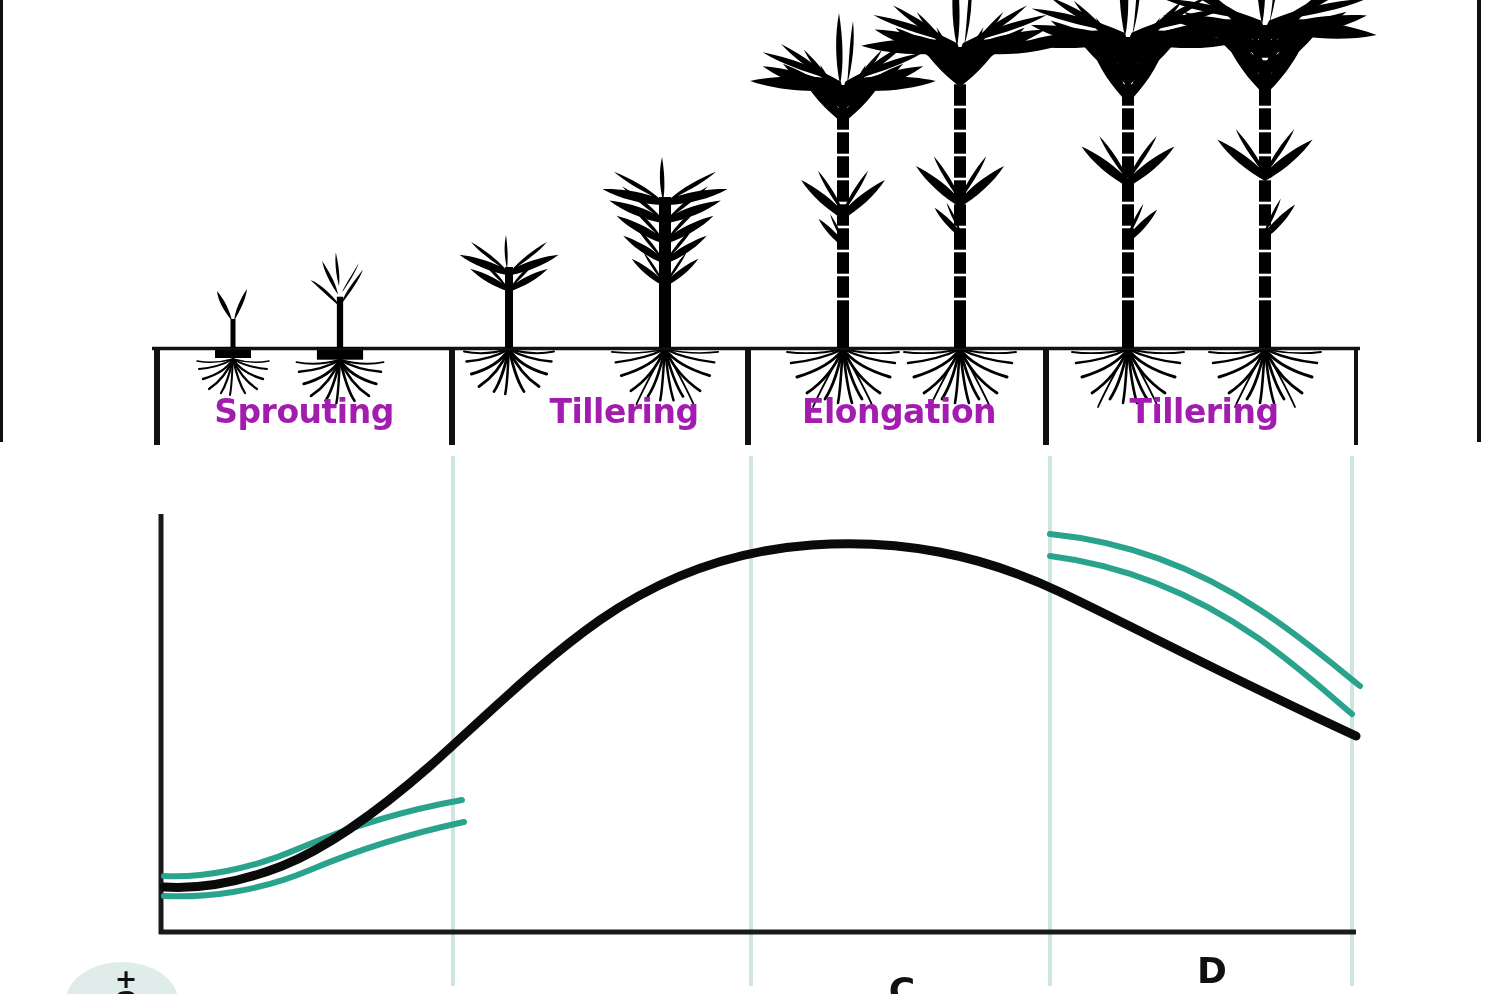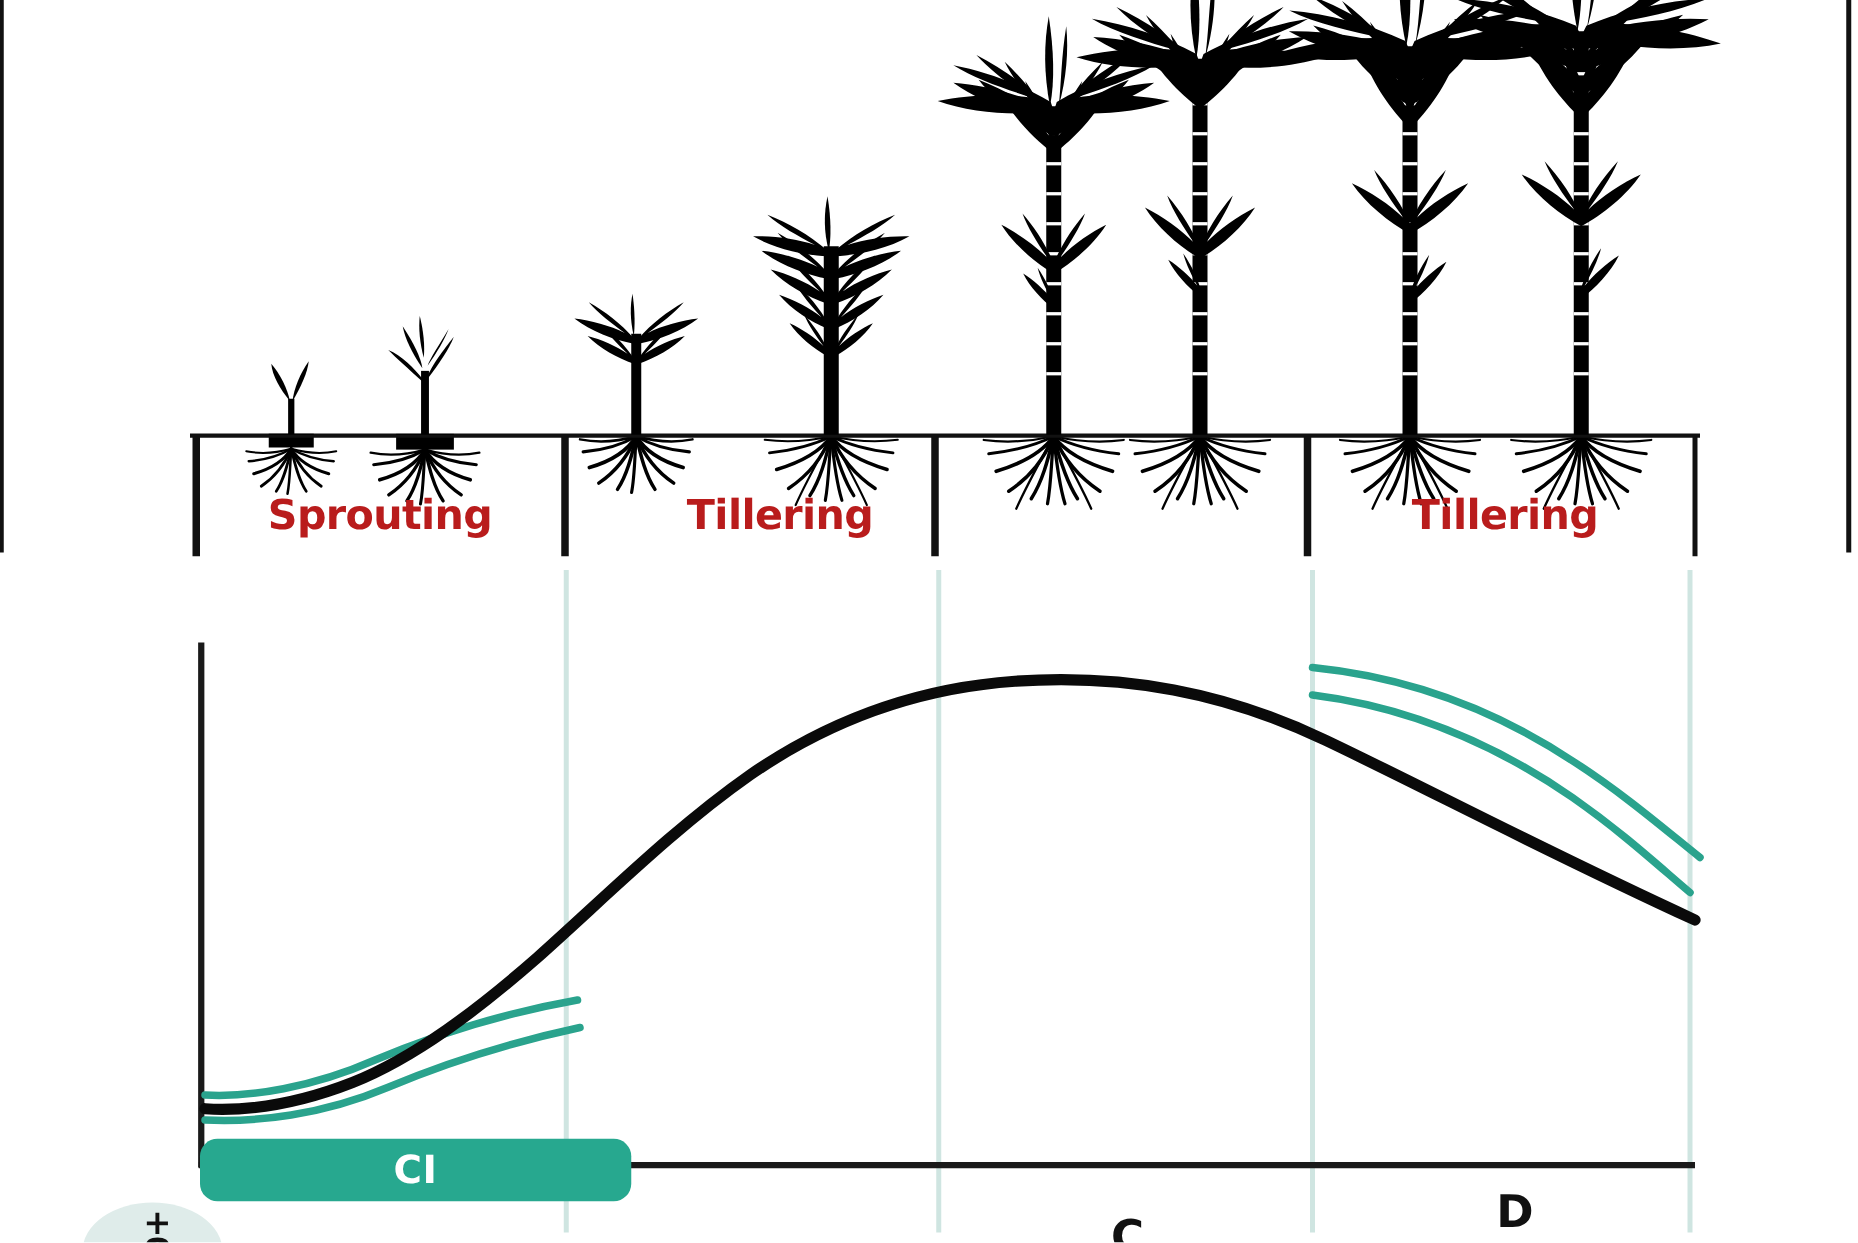--- a/index.html
+++ b/index.html
@@ -17,7 +17,7 @@
 
   .stage-label{
     position:absolute;
-    color:#b91c1c;
+    color:#a21caf;
     font-family:"DejaVu Sans","Liberation Sans",sans-serif;
     font-weight:bold;
     font-size:33px;

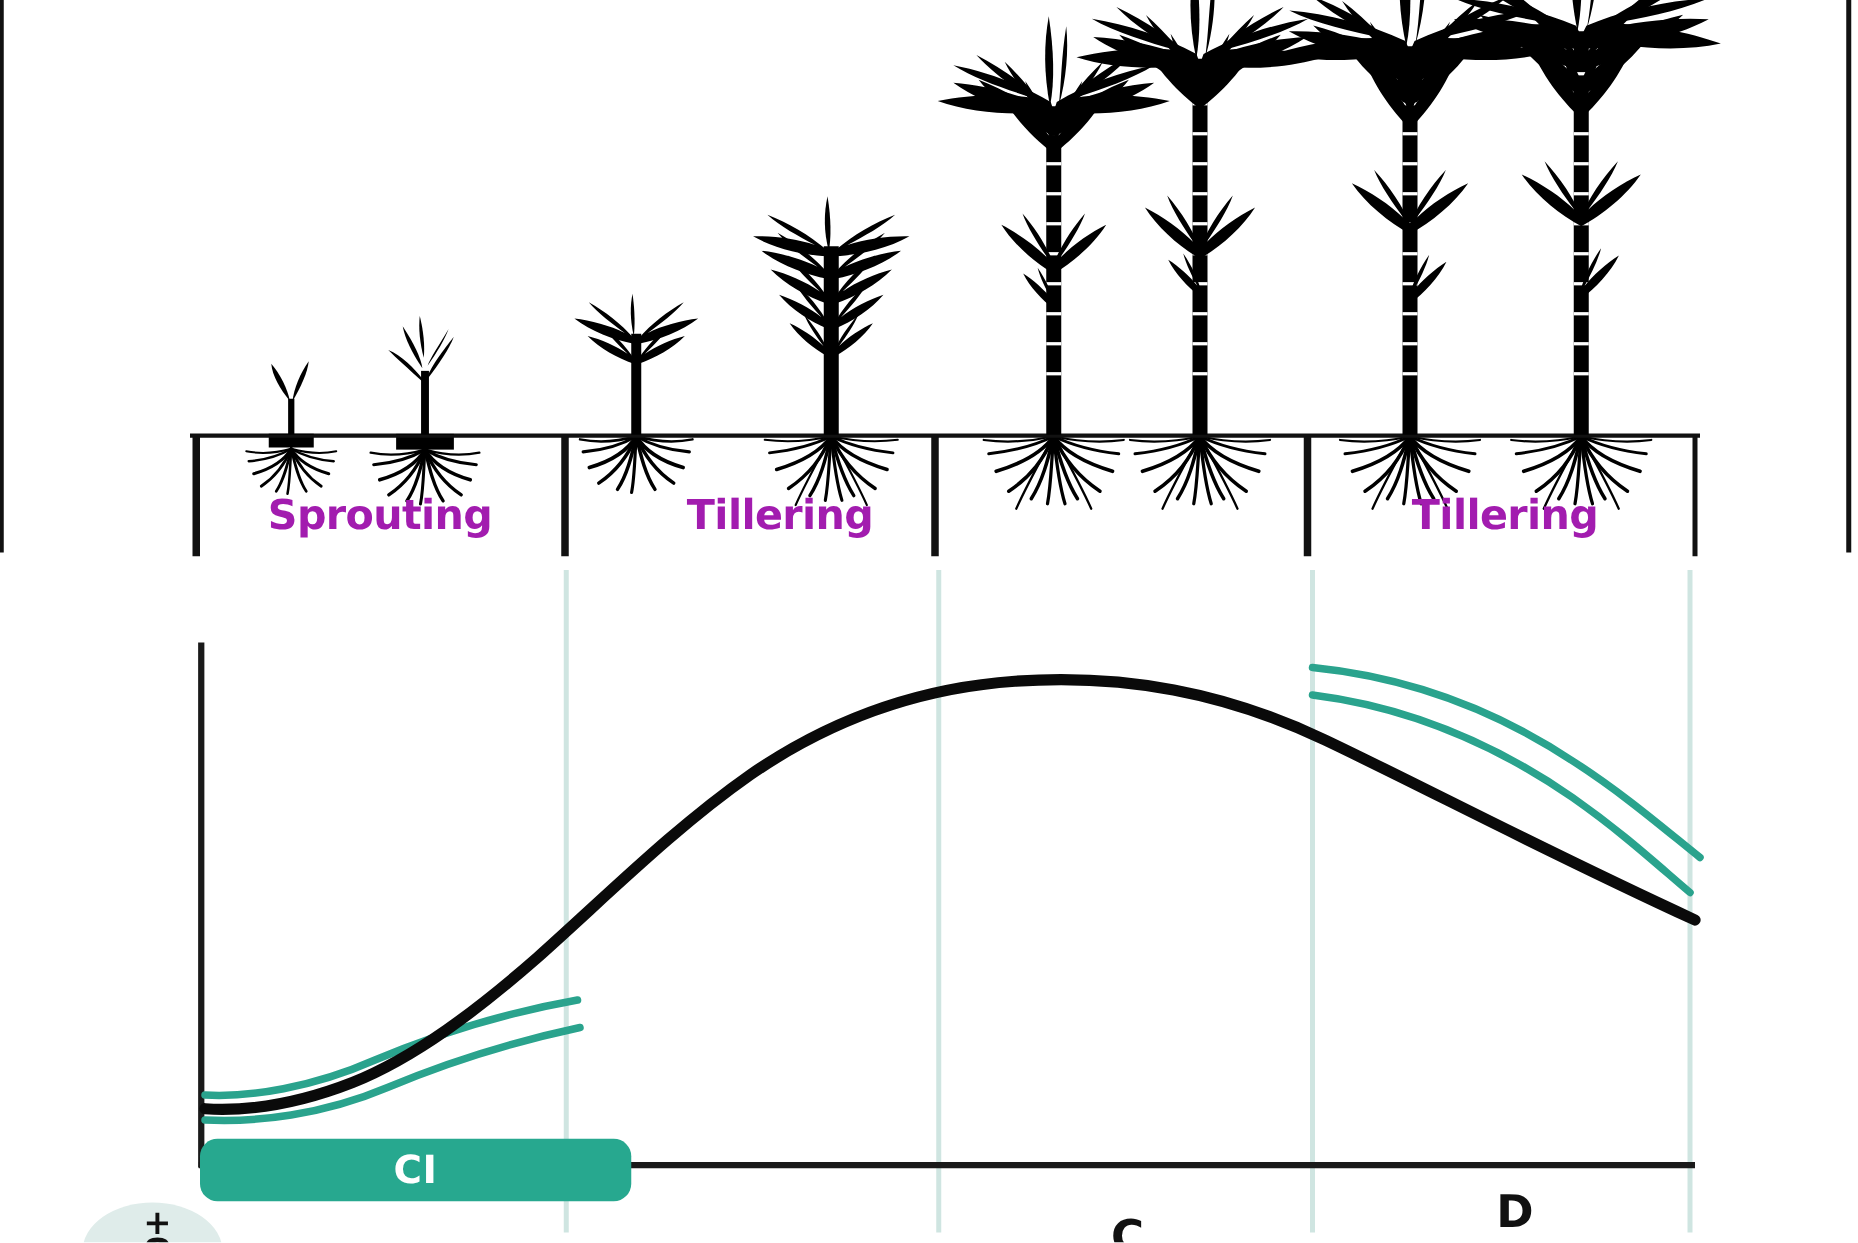--- a/index.html
+++ b/index.html
@@ -477,6 +477,7 @@
 
     <div class="stage-label" style="left:304px;top:392px;">Sprouting</div>
     <div class="stage-label" style="left:624px;top:392px;">Tillering</div>
+    <div class="stage-label" style="left:899px;top:392px;">Elongation</div>
     <div class="stage-label" style="left:1204px;top:392px;">Tillering</div>
   </div>
 

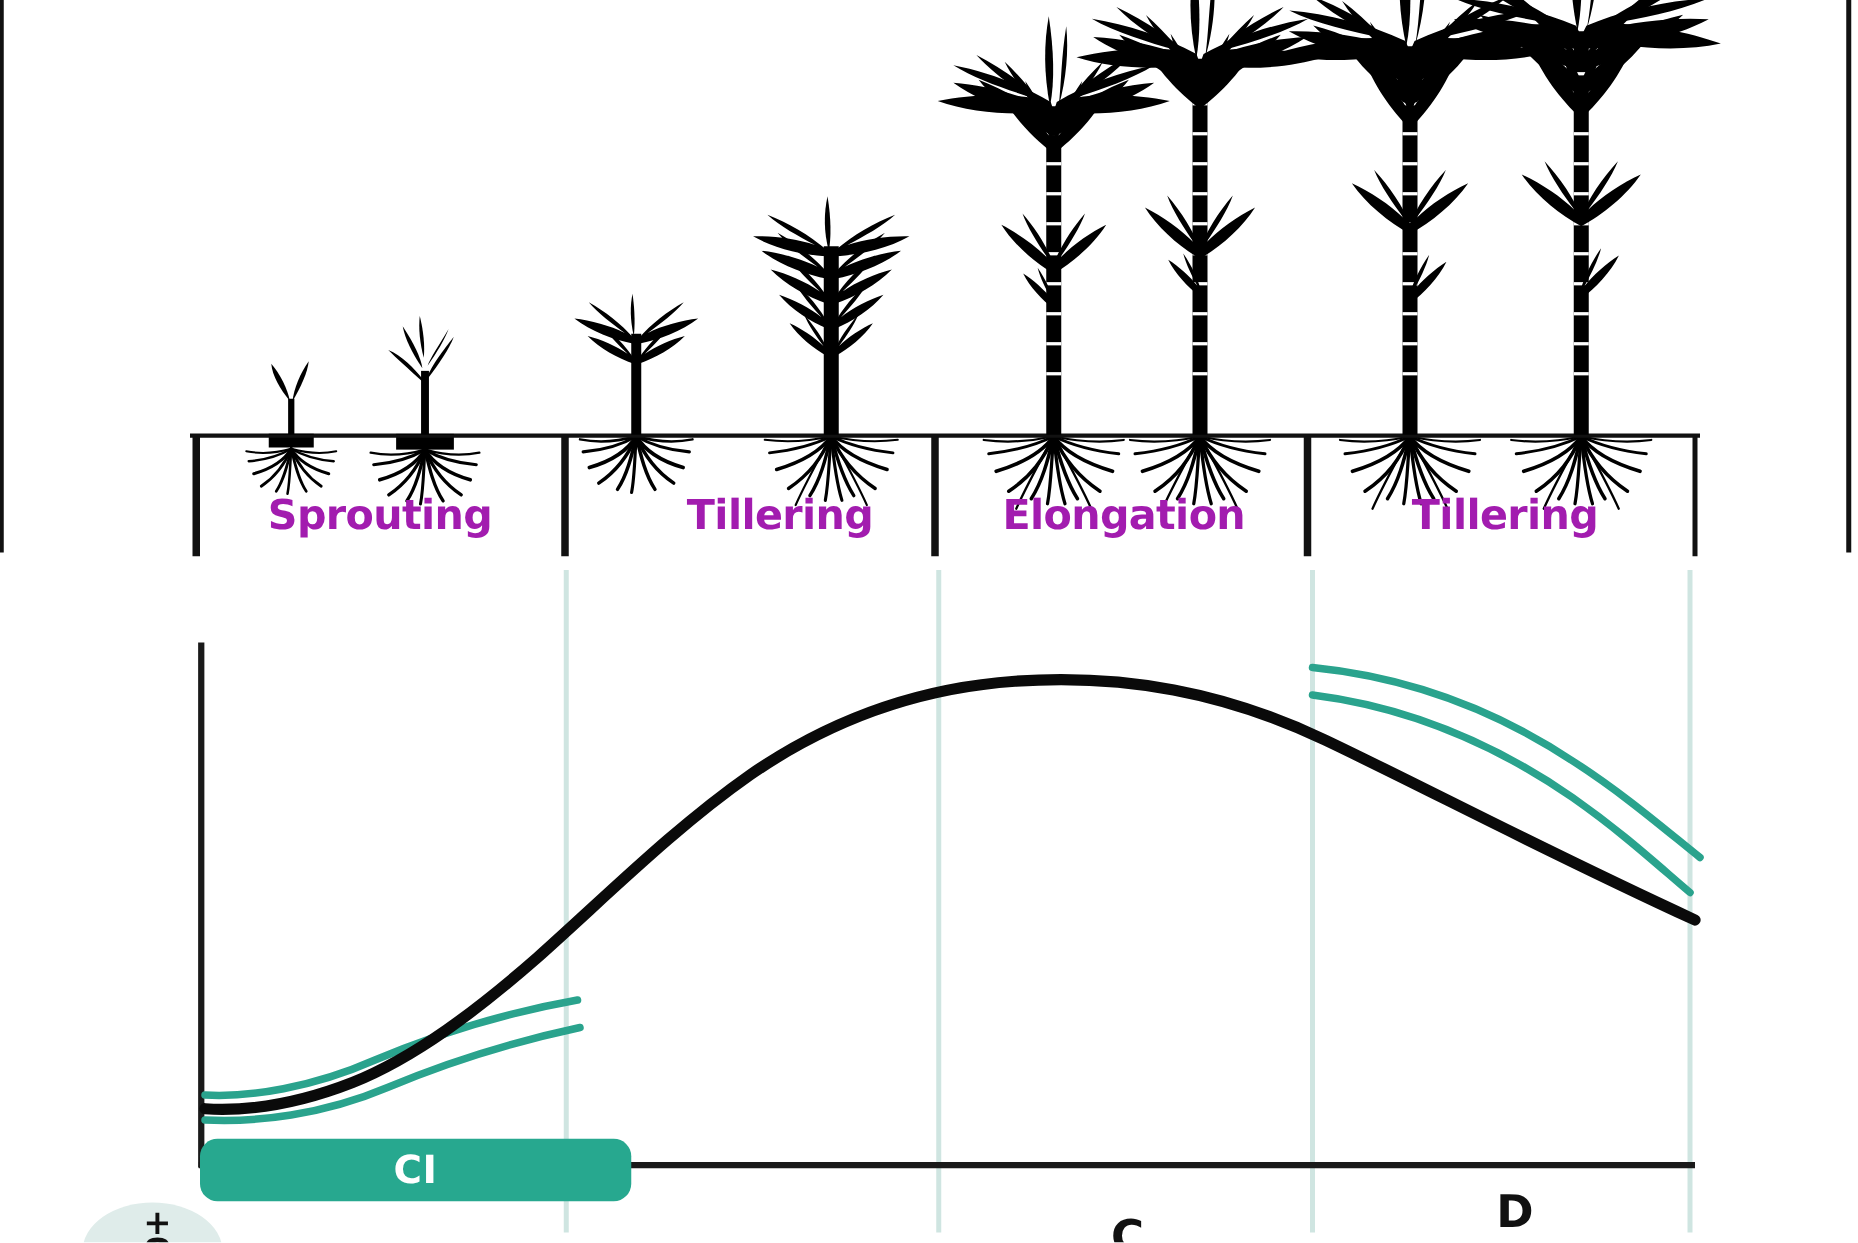--- a/index.html
+++ b/index.html
@@ -511,9 +511,6 @@
       </g>
     </svg>
 
-    <div id="ci-badge">
-      <span>CI</span>
-    </div>
 
     <div id="y-top-blob"></div>
     <div id="y-top-value">

